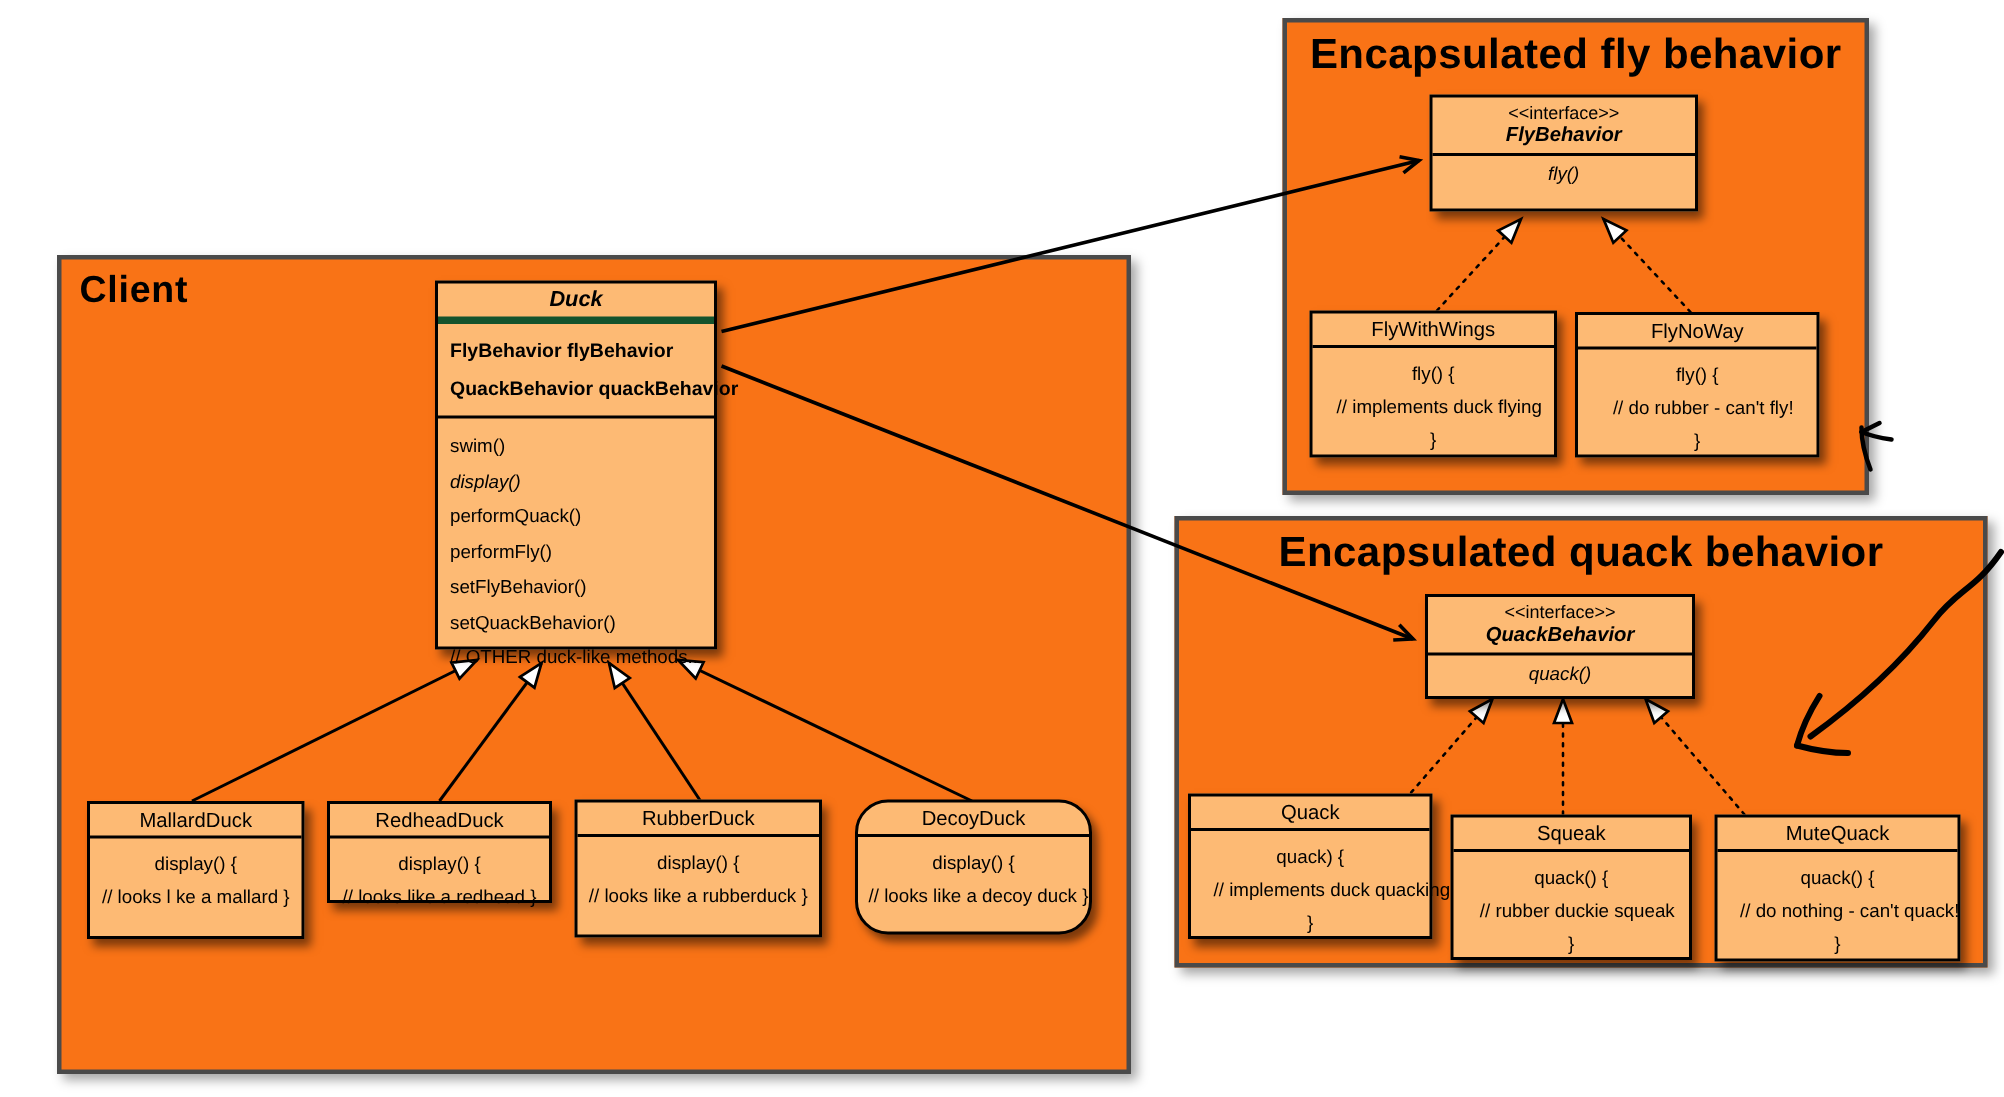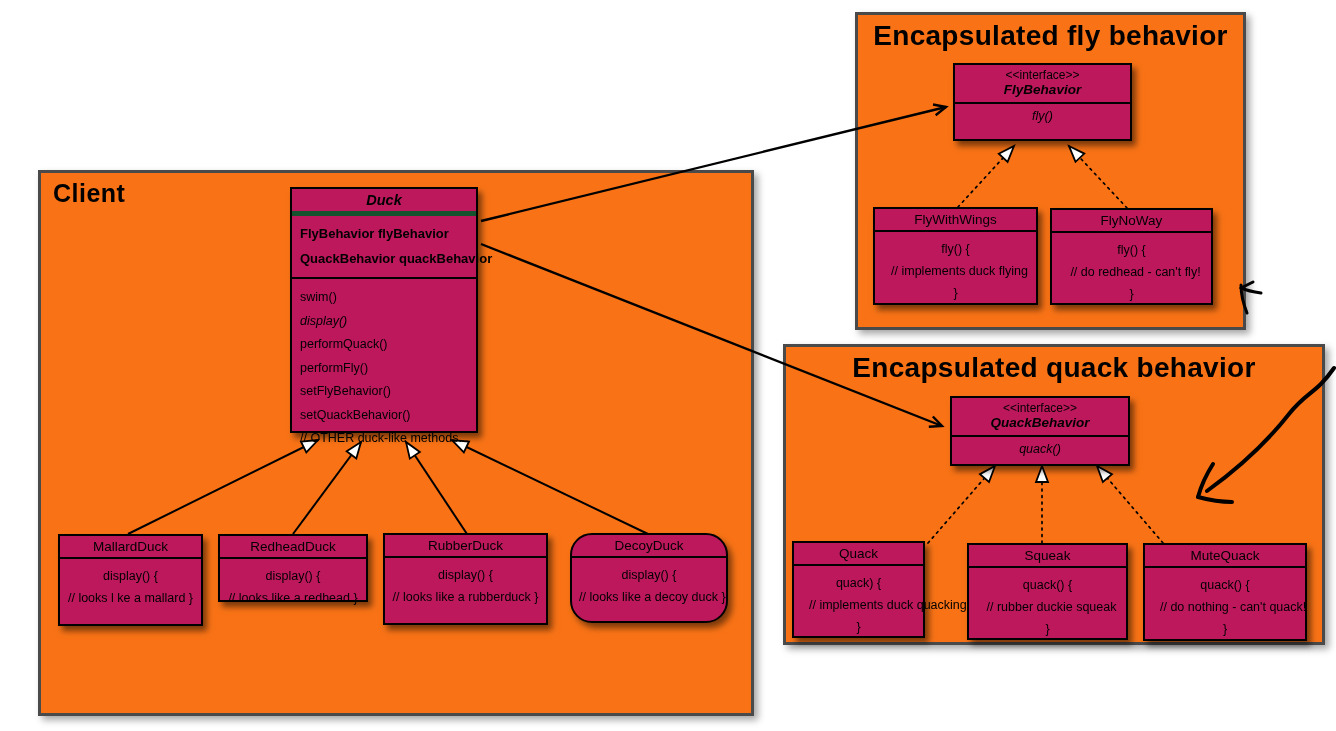--- a/index.html
+++ b/index.html
@@ -26,7 +26,7 @@
   .connectors{position:absolute;left:0;top:0;z-index:2;pointer-events:none;}
   
   .cbox{
-    position:absolute;background:#be185d;border:2px solid #000;box-sizing:border-box;
+    position:absolute;background:#fdba74;border:2px solid #000;box-sizing:border-box;
     box-shadow:4px 5px 6px rgba(0,0,0,0.5);z-index:3;
   }
   .cbox .cls-title{

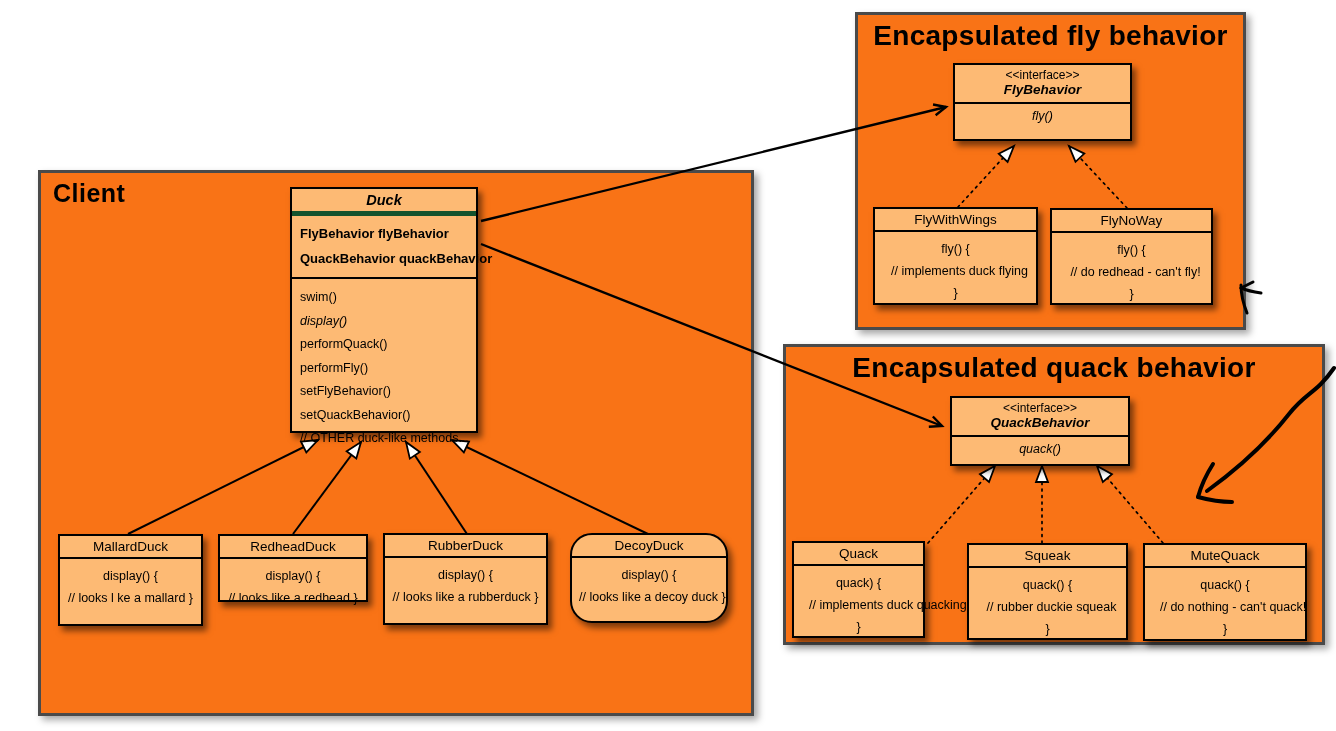--- a/index.html
+++ b/index.html
@@ -182,7 +182,7 @@
     <div class="cls-title">FlyNoWay</div>
     <div class="cls-body">
       <div class="line">fly() {</div>
-      <div class="line indent">// do redhead - can't fly!</div>
+      <div class="line indent">// do rubber - can't fly!</div>
       <div class="line">}</div>
     </div>
   </div>

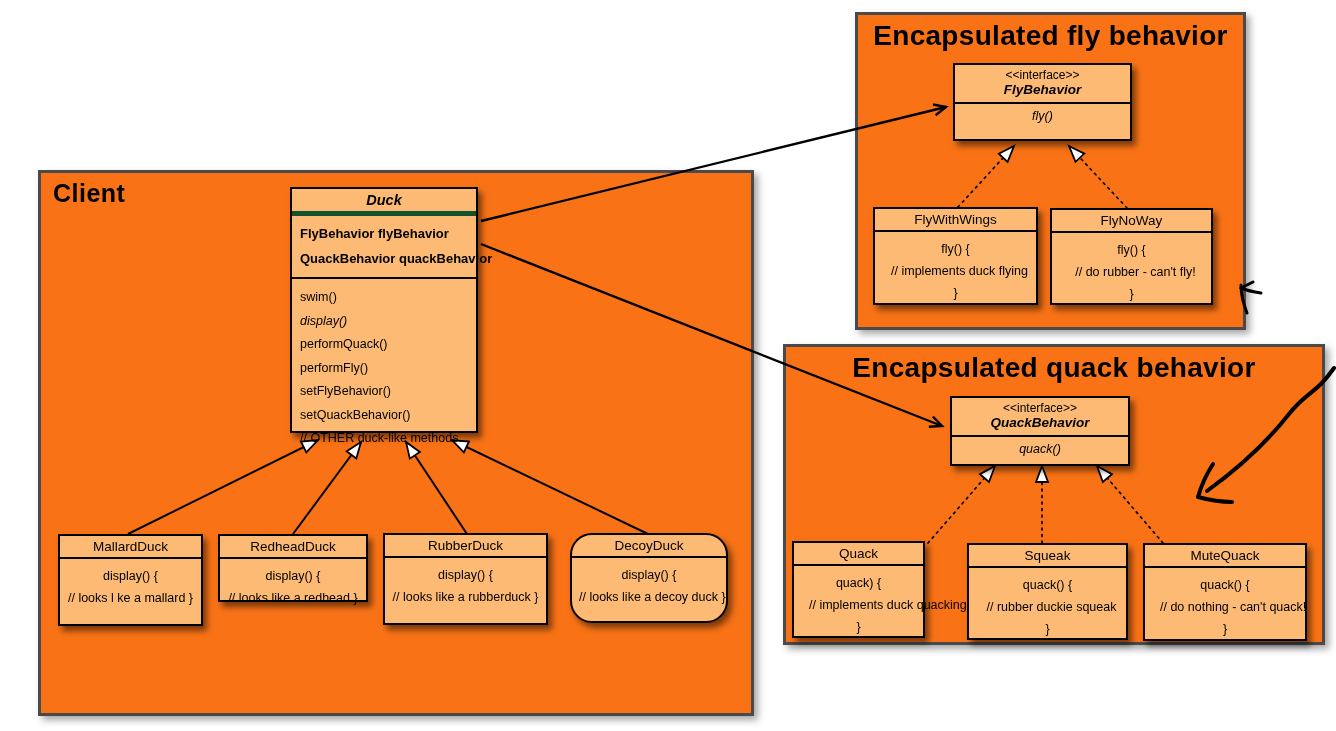--- a/index.html
+++ b/index.html
@@ -197,7 +197,7 @@
     </div>
   </div>
 
-  <div class="cbox" style="left:792px;top:541px;width:133px;height:97px;">
+  <div class="cbox" style="left:792px;top:529px;width:163px;height:97px;">
     <div class="cls-title">Quack</div>
     <div class="cls-body">
       <div class="line">quack) {</div>

